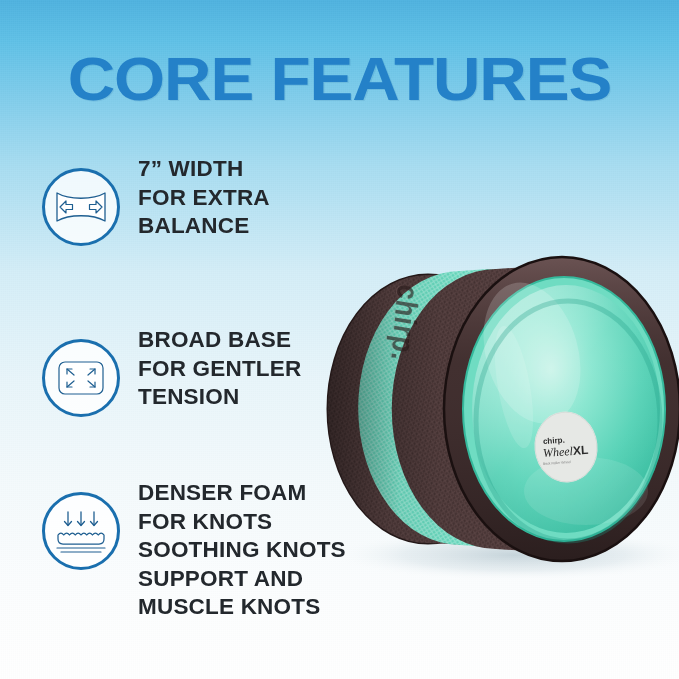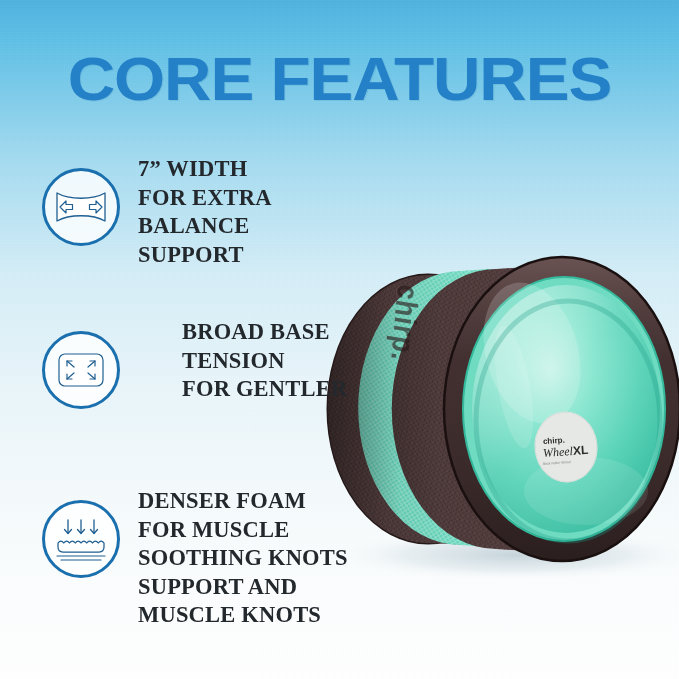--- a/index.html
+++ b/index.html
@@ -108,7 +108,7 @@
     line-height: 28.5px;
     letter-spacing: .2px;
   }
-  .feature-text .line { display: block; white-space: nowrap; font-family: Liberation Serif, serif; }
+  .feature-text .line { display: block; white-space: nowrap; }
 
   
   #product {

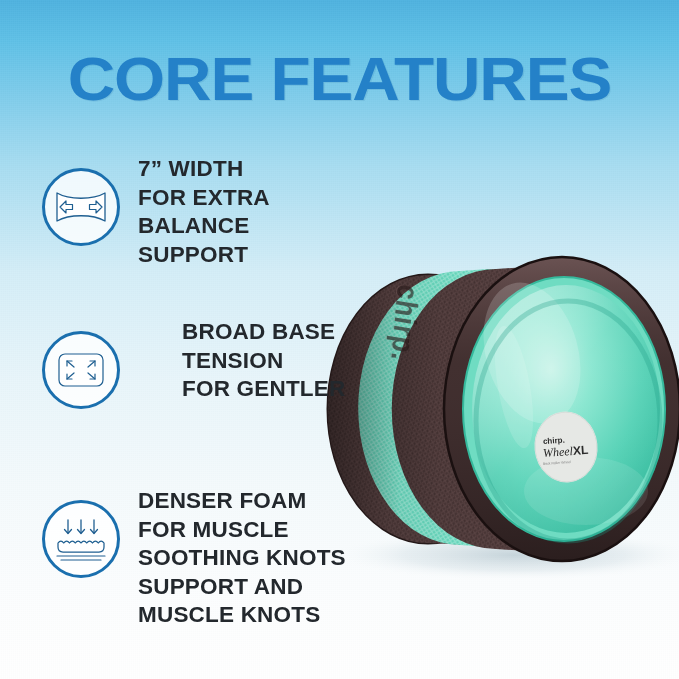--- a/index.html
+++ b/index.html
@@ -342,7 +342,6 @@
         <span class="line">7” WIDTH</span>
         <span class="line">FOR EXTRA</span>
         <span class="line">BALANCE</span>
-        <span class="line">SUPPORT</span>
       </div>
     </div>
 

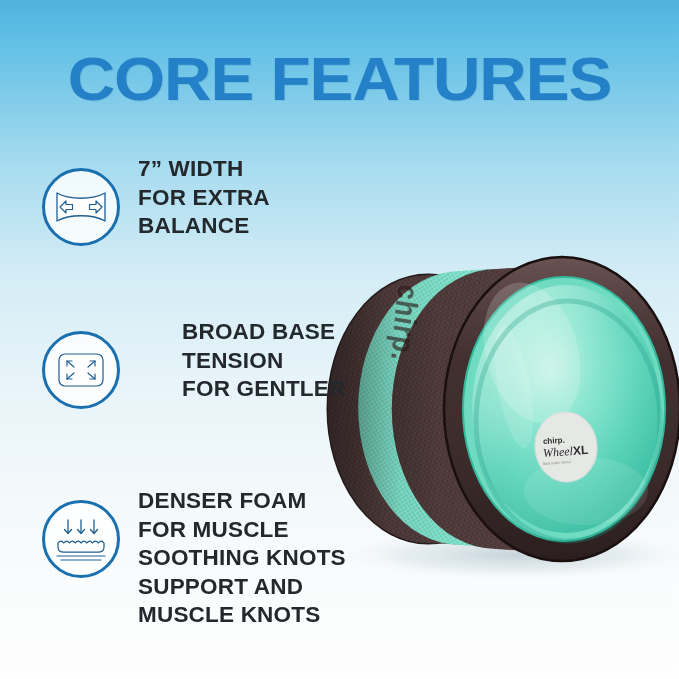--- a/index.html
+++ b/index.html
@@ -74,7 +74,7 @@
     align-items: flex-start;
   }
   .feature.f0 { top: 0px; }
-  .feature.f1 { top: 163px; gap: 44px; }
+  .feature.f1 { top: 171px; }
   .feature.f2 { top: 324px; margin-top: 8px; }
 
   .icon-wrap {

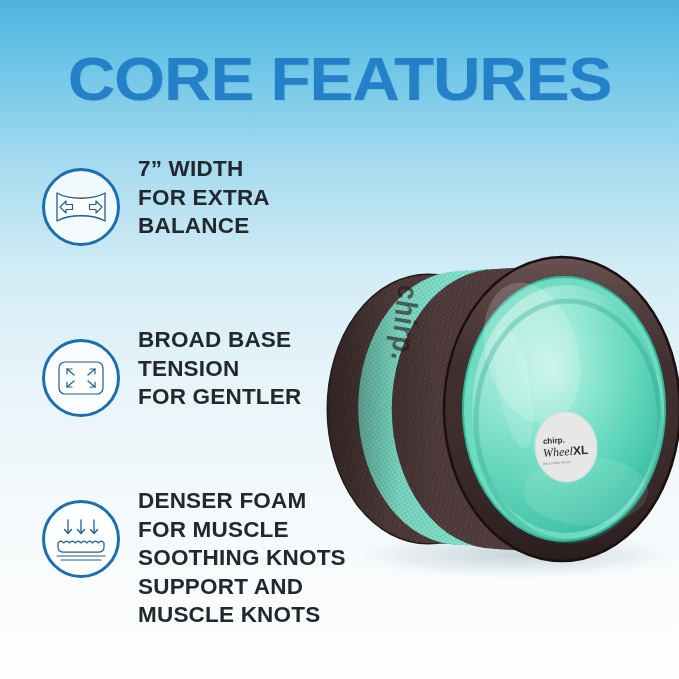--- a/index.html
+++ b/index.html
@@ -369,8 +369,8 @@
       </div>
       <div class="feature-text">
         <span class="line">BROAD BASE</span>
+        <span class="line">FOR GENTLER</span>
         <span class="line">TENSION</span>
-        <span class="line">FOR GENTLER</span>
       </div>
     </div>
 

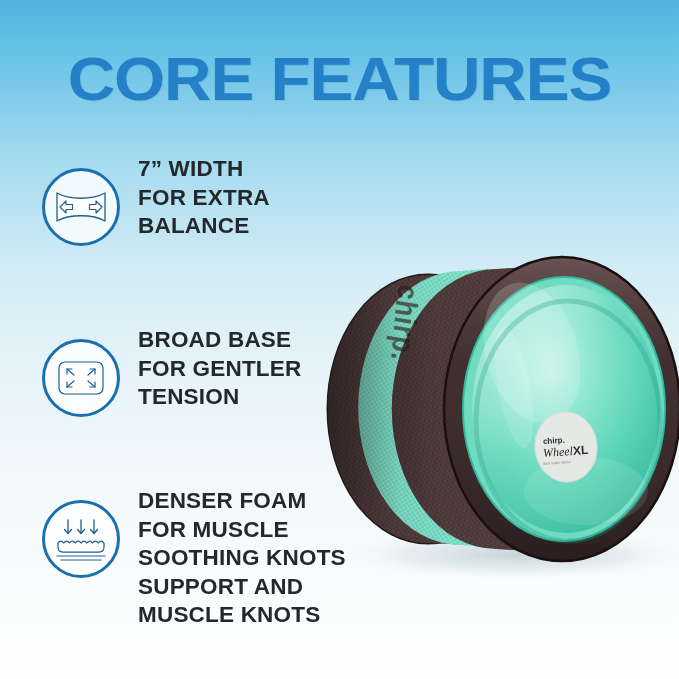--- a/index.html
+++ b/index.html
@@ -75,7 +75,7 @@
   }
   .feature.f0 { top: 0px; }
   .feature.f1 { top: 171px; }
-  .feature.f2 { top: 324px; margin-top: 8px; }
+  .feature.f2 { top: 324px; }
 
   .icon-wrap {
     position: relative;

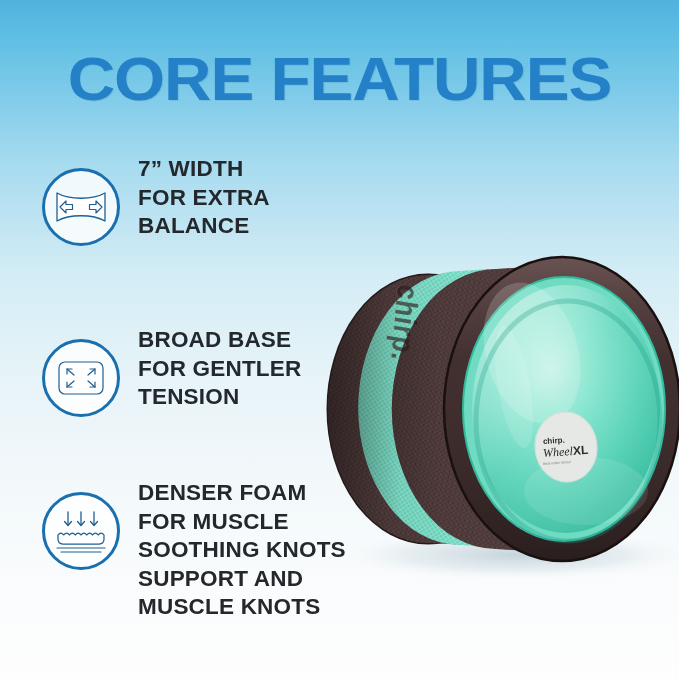--- a/index.html
+++ b/index.html
@@ -401,7 +401,7 @@
       </div>
       <div class="feature-text">
         <span class="line">DENSER FOAM</span>
-        <span class="line">FOR MUSCLE</span>
+        <span class="line">FOR KNOTS</span>
         <span class="line">SOOTHING KNOTS</span>
         <span class="line">SUPPORT AND</span>
         <span class="line">MUSCLE KNOTS</span>

